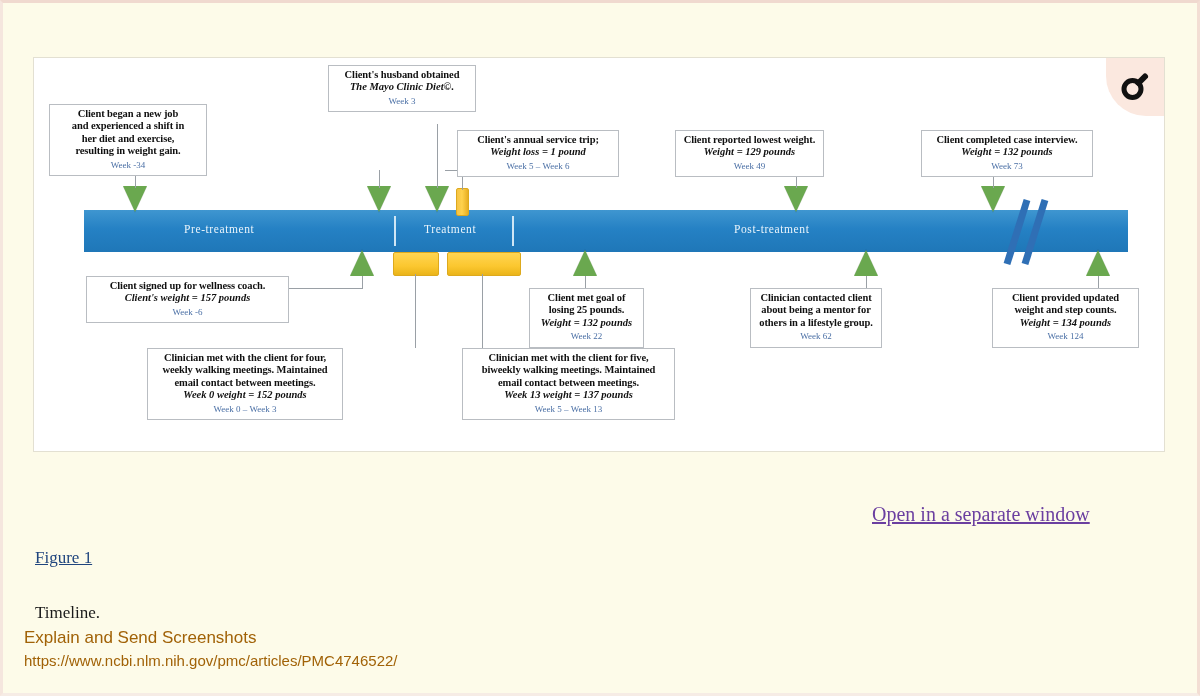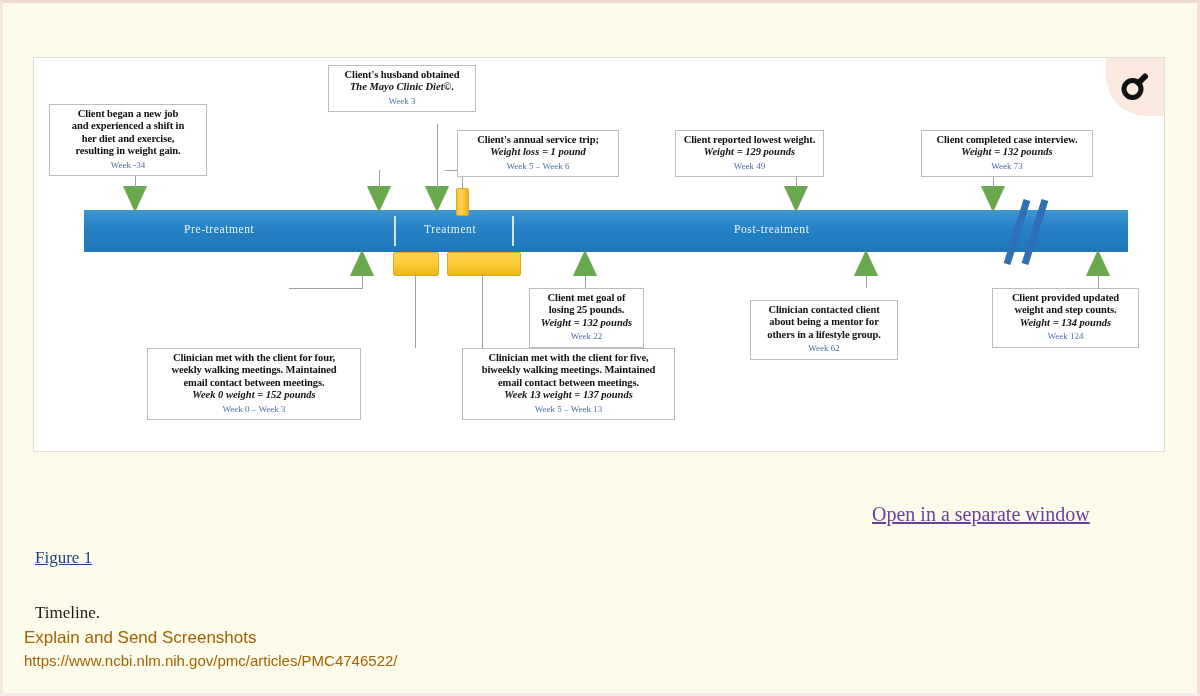--- a/index.html
+++ b/index.html
@@ -309,6 +309,11 @@
     <span class="c-week">Week 73</span>
   </div>
 
+  <div class="callout" style="left:52px; top:218px; width:203px;">
+    <span class="c-main">Client signed up for wellness coach.</span>
+    <span class="c-sub">Client's weight = 157 pounds</span>
+    <span class="c-week">Week -6</span>
+  </div>
 
   <div class="callout" style="left:113px; top:290px; width:214px;">
     <span class="c-main">Clinician met with the client for four,</span>

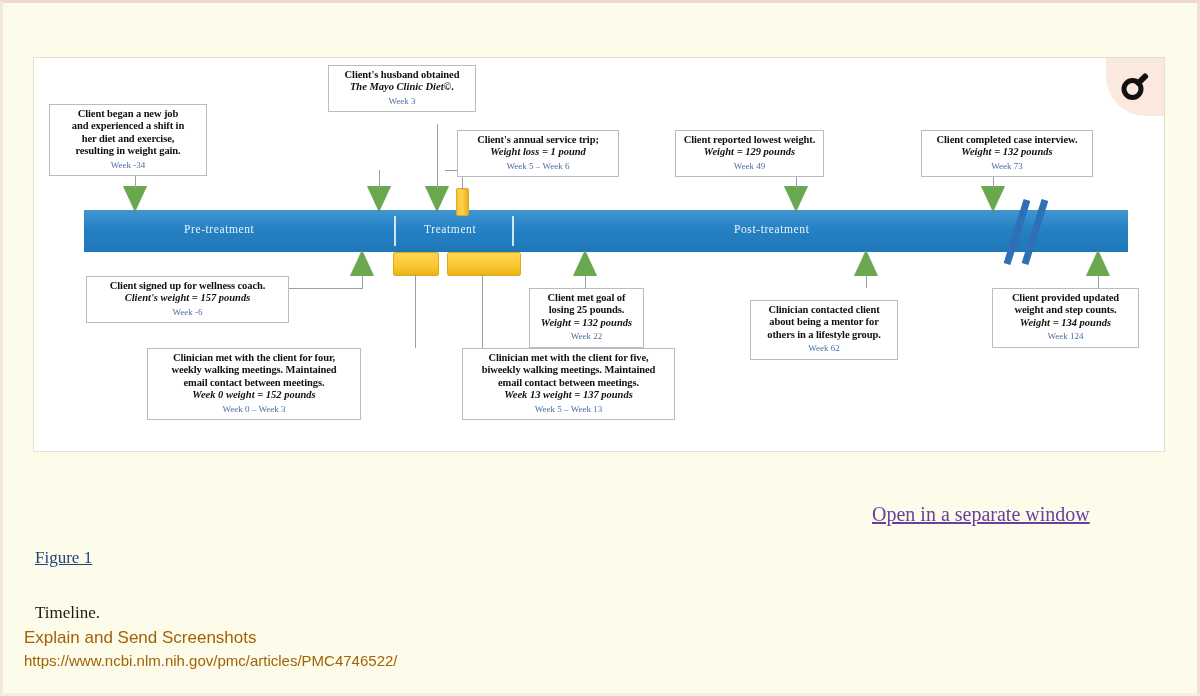--- a/index.html
+++ b/index.html
@@ -338,7 +338,7 @@
     <span class="c-week">Week 22</span>
   </div>
 
-  <div class="callout" style="left:716px; top:230px; width:148px;margin-top:12px;">
+  <div class="callout" style="left:716px; top:230px; width:132px;">
     <span class="c-main">Clinician contacted client</span>
     <span class="c-main">about being a mentor for</span>
     <span class="c-main">others in a lifestyle group.</span>

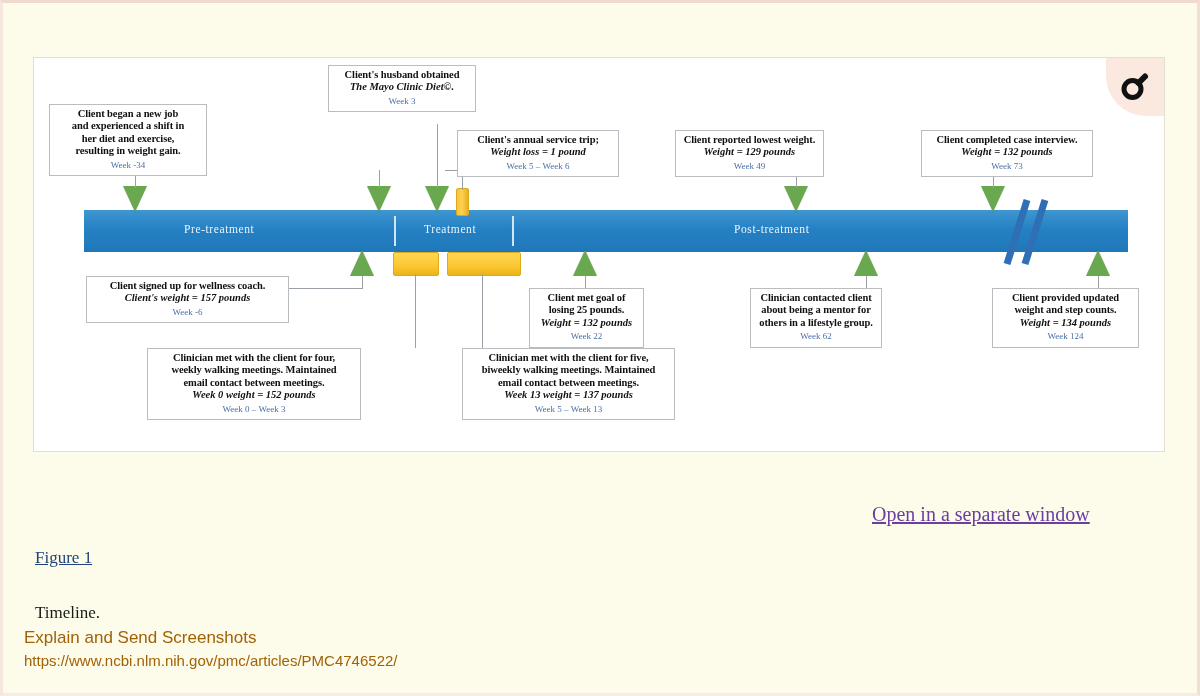--- a/index.html
+++ b/index.html
@@ -315,7 +315,7 @@
     <span class="c-week">Week -6</span>
   </div>
 
-  <div class="callout" style="left:113px; top:290px; width:214px;">
+  <div class="callout" style="left:113px; top:290px; width:196px;">
     <span class="c-main">Clinician met with the client for four,</span>
     <span class="c-main">weekly walking meetings. Maintained</span>
     <span class="c-main">email contact between meetings.</span>

